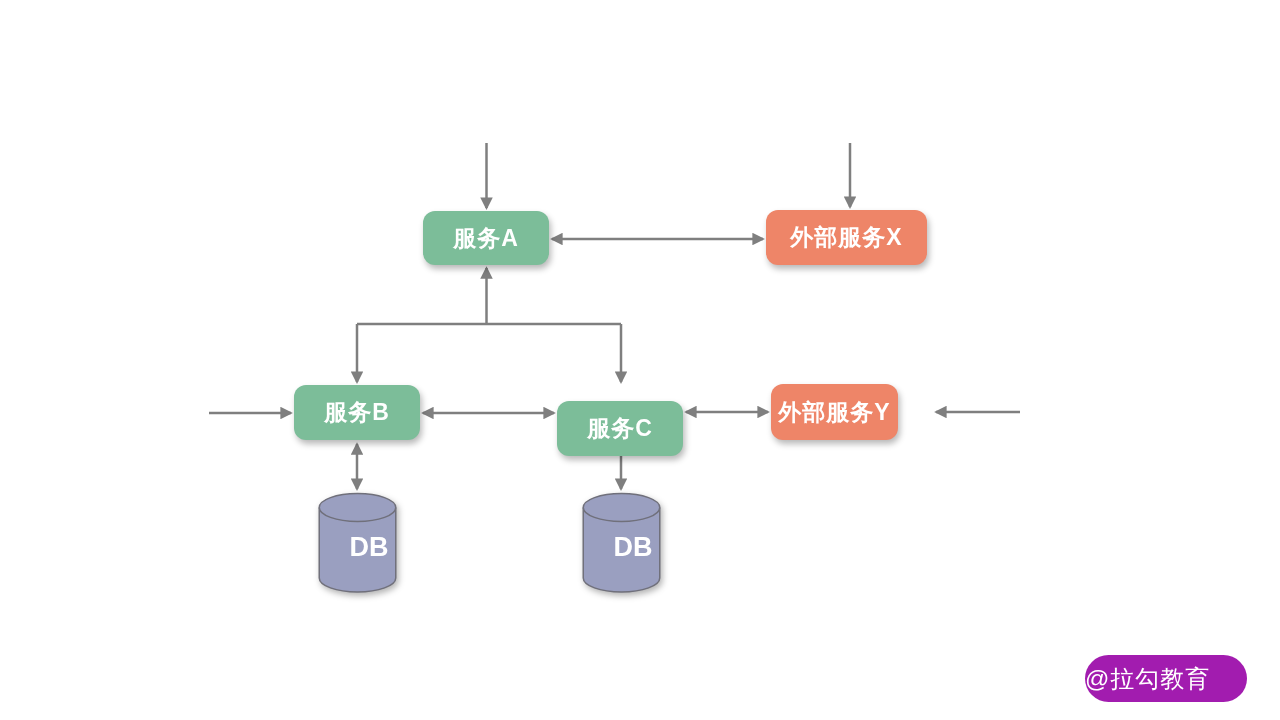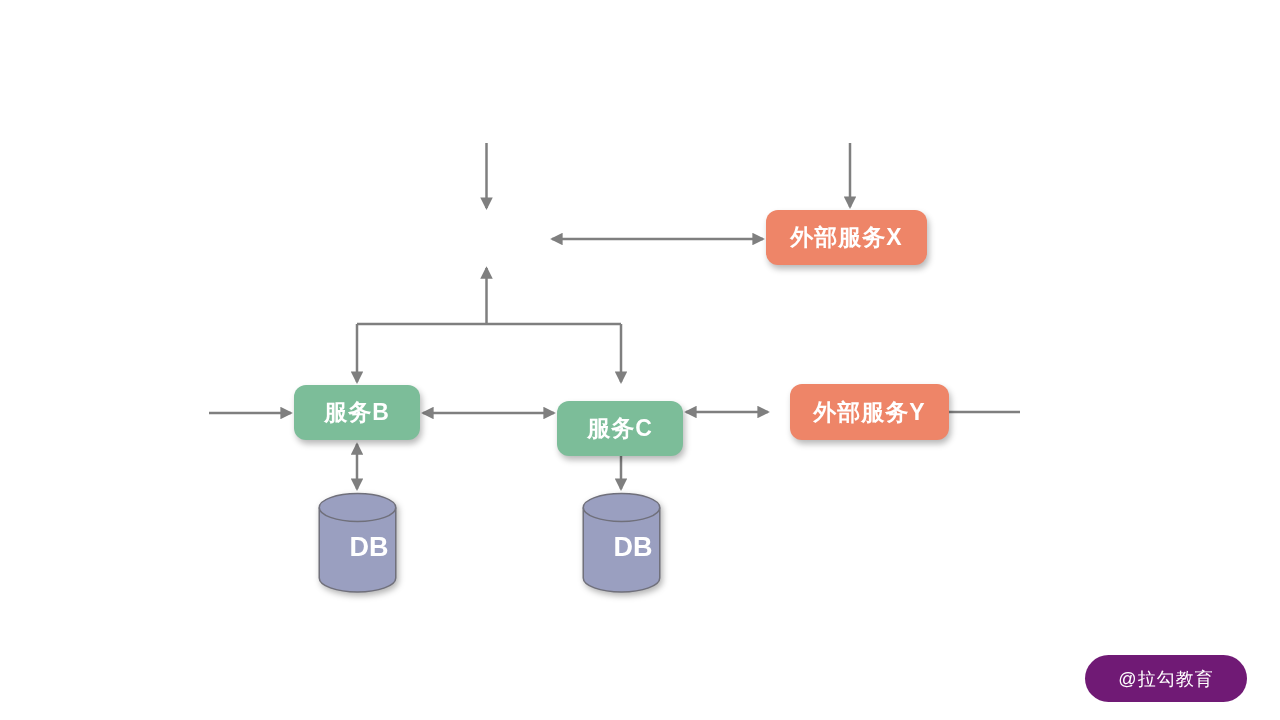--- a/index.html
+++ b/index.html
@@ -98,6 +98,9 @@
     <line x1="621" y1="444" x2="621" y2="489" marker-start="url(#arrow)" marker-end="url(#arrow)"></line>
   </svg>
 
+  <div class="node service" style="left:423px; top:211px; width:126px; height:54px;">
+    <span>服务A</span>
+  </div>
 
   <div class="node service" style="left:294px; top:385px; width:126px; height:55px;">
     <span>服务B</span>

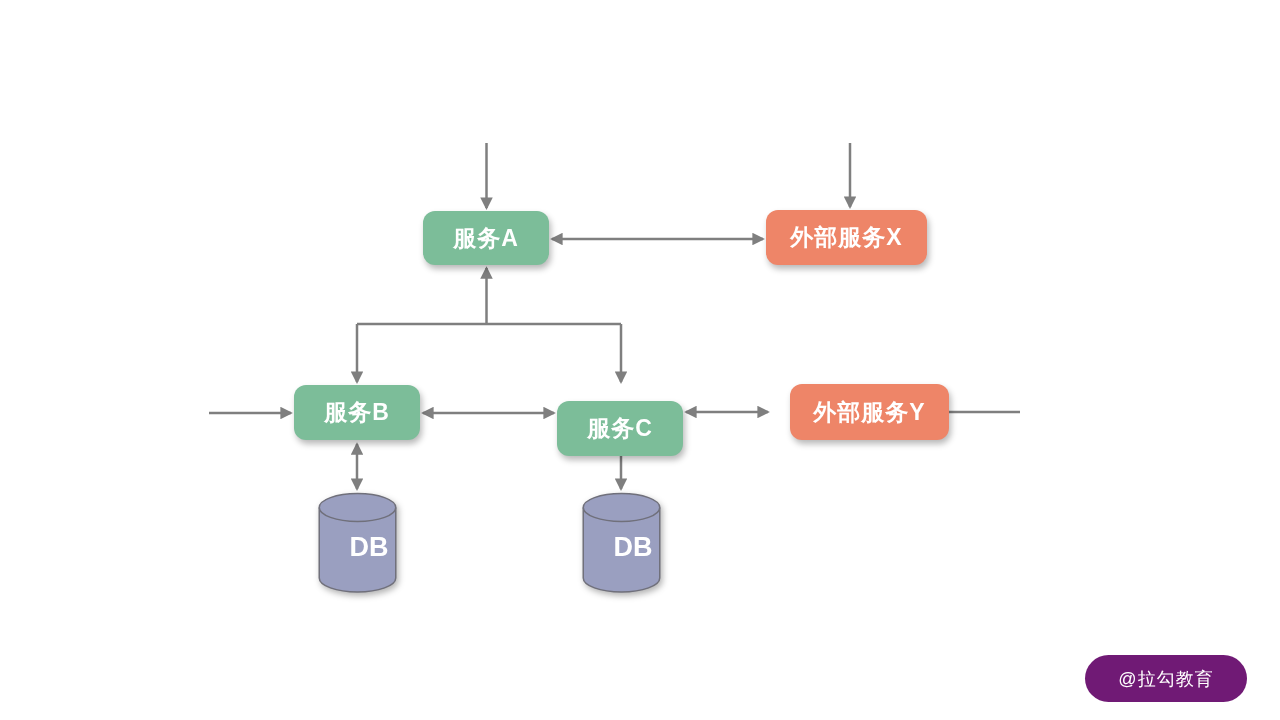--- a/index.html
+++ b/index.html
@@ -114,7 +114,7 @@
     <span>服务C</span>
   </div>
 
-  <div class="node external" style="left:790px; top:384px; width:159px; height:56px;">
+  <div class="node external" style="left:771px; top:384px; width:127px; height:56px;">
     <span>外部服务Y</span>
   </div>
 

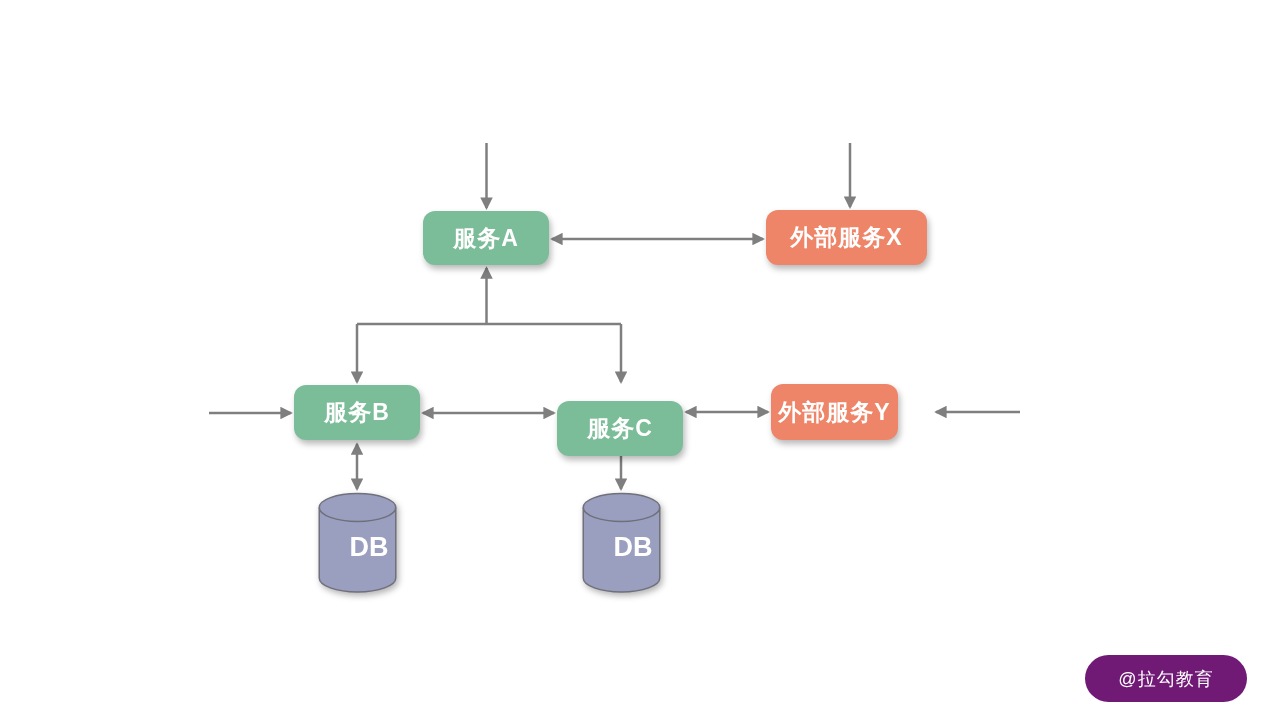--- a/index.html
+++ b/index.html
@@ -62,13 +62,12 @@
     top: 655px;
     width: 162px;
     height: 47px;
-    background: #701a75;
+    background: #a21caf;
     border-radius: 24px;
     display: flex;
     align-items: center;
-    justify-content: center;
     color: #ffffff;
-    font-size: 18px;
+    font-size: 24px;
     letter-spacing: 1px;
   }
 </style>

